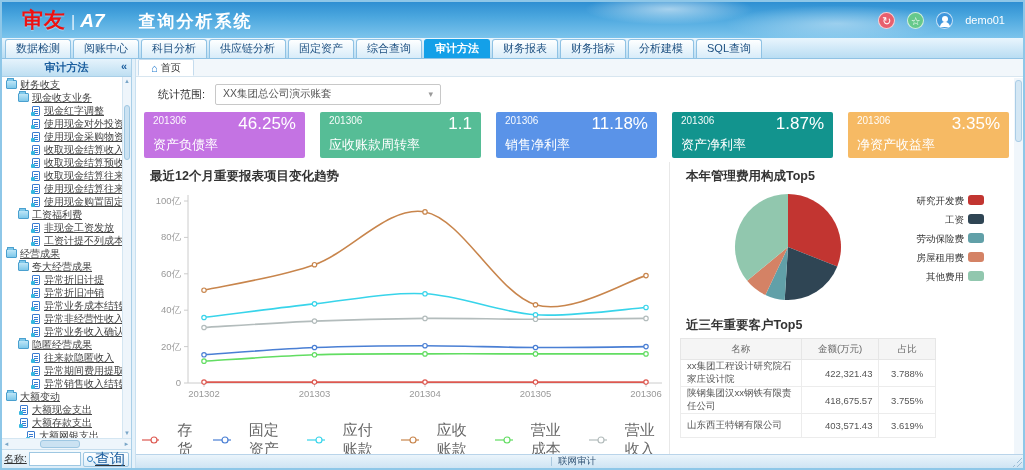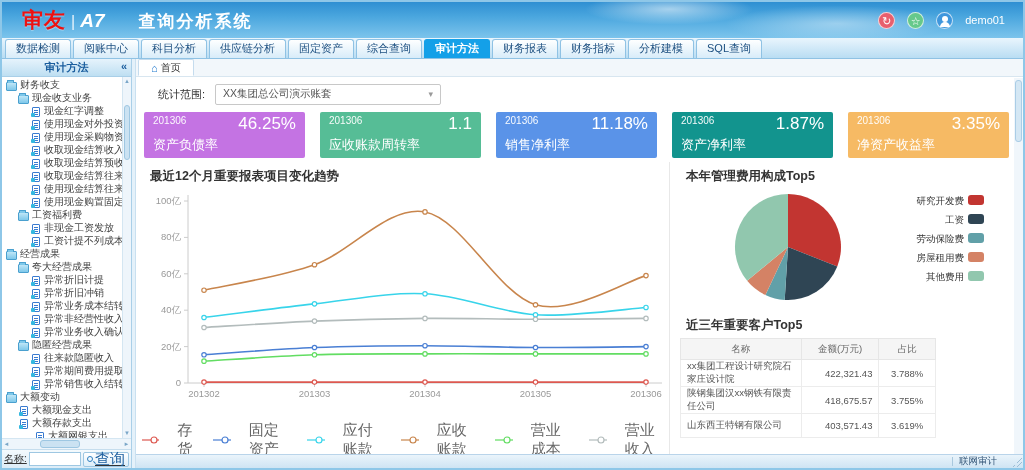--- a/index.html
+++ b/index.html
@@ -43,7 +43,7 @@
   .collapse-btn { position:absolute; right:4px; top:1px; color:#1b5e9e; font-size:11px; cursor:pointer; }
   .tree-wrap { flex:1; position:relative; overflow:hidden; }
   .tree { position:absolute; left:0; top:1px; right:9px; bottom:0; overflow:hidden; }
-  .tree-row { height:13px; line-height:13px; font-size:10px; color:#444; display:flex; align-items:flex-end; white-space:nowrap; overflow:hidden; cursor:pointer; }
+  .tree-row { height:13px; line-height:13px; font-size:10px; color:#444; display:flex; align-items:center; white-space:nowrap; overflow:hidden; cursor:pointer;text-decoration:underline; }
   .t-icon { flex:0 0 11px; height:9px; margin-right:3px; position:relative; }
   .t-folder { background:linear-gradient(180deg,#bfe6f7,#7ec8ea); border:1px solid #4aa0cf; border-radius:1px; }
   .t-folder:before { content:""; position:absolute; left:0; top:-3px; width:5px; height:2px; background:#7ec8ea; border:1px solid #4aa0cf; border-bottom:none; border-radius:1px 1px 0 0; }

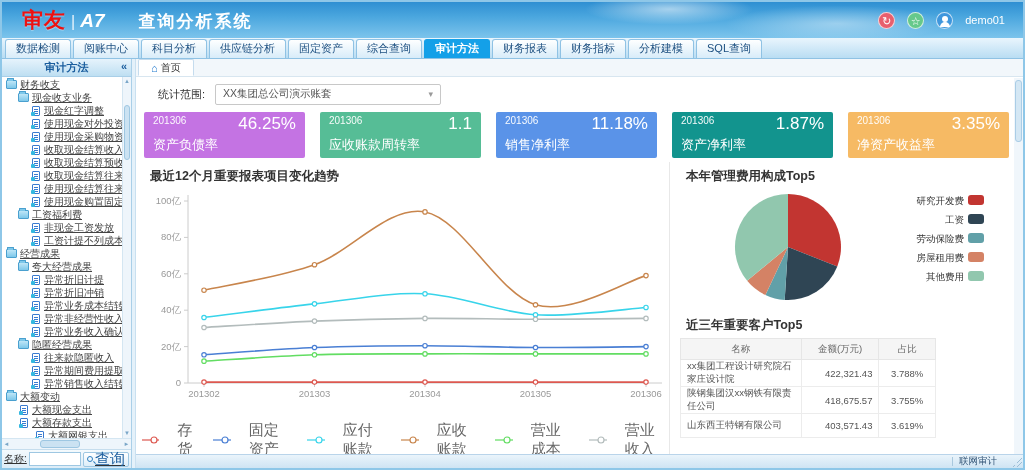--- a/index.html
+++ b/index.html
@@ -259,7 +259,7 @@
               <span class="t-doc"></span>
               <span>大额存款支出</span>
             </div>
-            <div class="tree-row" style="padding-left: 32px;">
+            <div class="tree-row" style="padding-left: 23px;">
               <span class="t-doc"></span>
               <span>大额网银支出</span>
             </div>

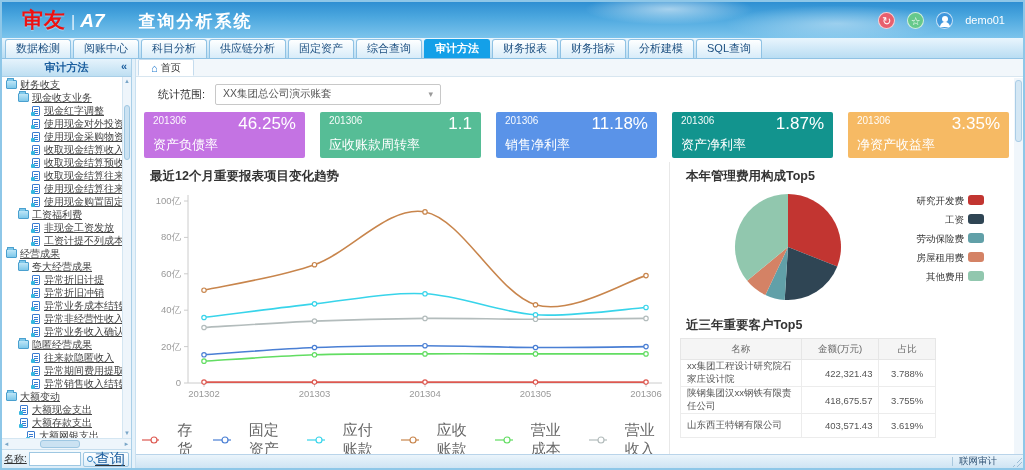--- a/index.html
+++ b/index.html
@@ -101,7 +101,7 @@
   
   .main-vscroll { position:absolute; right:0; top:19px; bottom:14px; width:9px; background:#f0f6fb; border-left:1px solid #dcea f4; }
   .main-vscroll .vthumb2 { position:absolute; left:1px; right:1px; top:2px; height:62px; background:#d4e7f4; border:1px solid #aacde6; border-radius:3px; cursor:pointer; }
-  .statusbar { height:14px; flex:0 0 14px; background:linear-gradient(180deg,#eaf4fb,#cfe4f3); border-top:1px solid #b9d4ea; display:flex; align-items:center; justify-content:flex-end; padding-right:26px; font-size:9.5px; color:#335577; position:relative; }
+  .statusbar { height:14px; flex:0 0 14px; background:linear-gradient(180deg,#eaf4fb,#cfe4f3); border-top:1px solid #b9d4ea; display:flex; align-items:center; justify-content:center; padding-right:12px; font-size:9.5px; color:#335577; position:relative; }
   .statusbar .sep { width:1px; height:9px; background:#a9c8de; margin-right:6px; }
   .grip { position:absolute; right:1px; bottom:1px; width:9px; height:9px;
     background:linear-gradient(135deg,transparent 50%,#9dbdd6 50%,#9dbdd6 55%,transparent 55%,transparent 70%,#9dbdd6 70%,#9dbdd6 75%,transparent 75%); }

